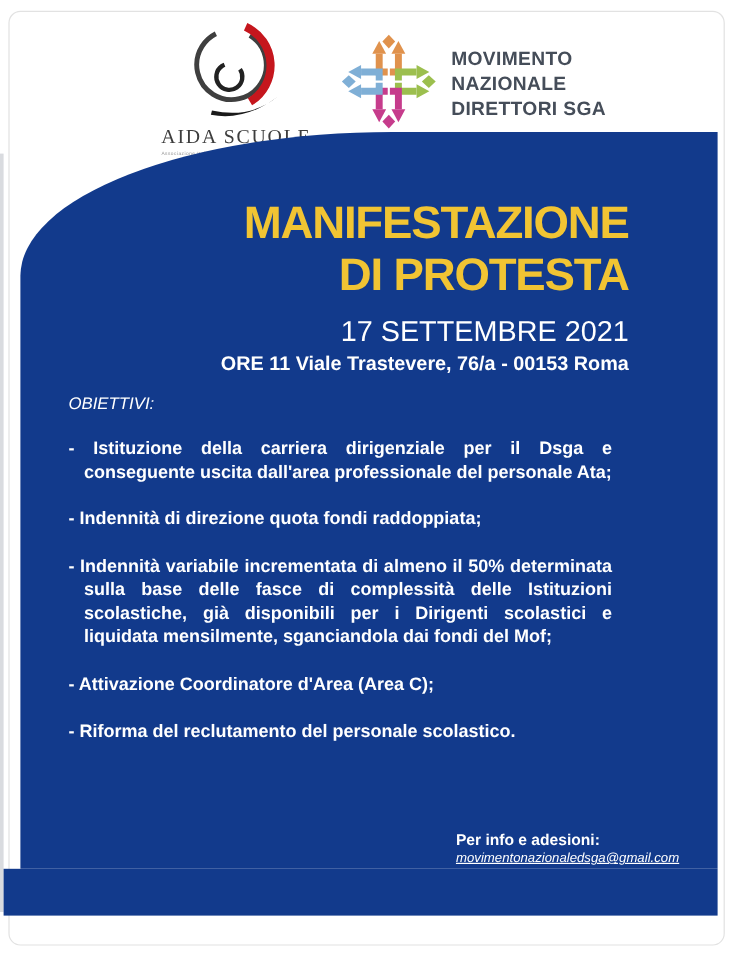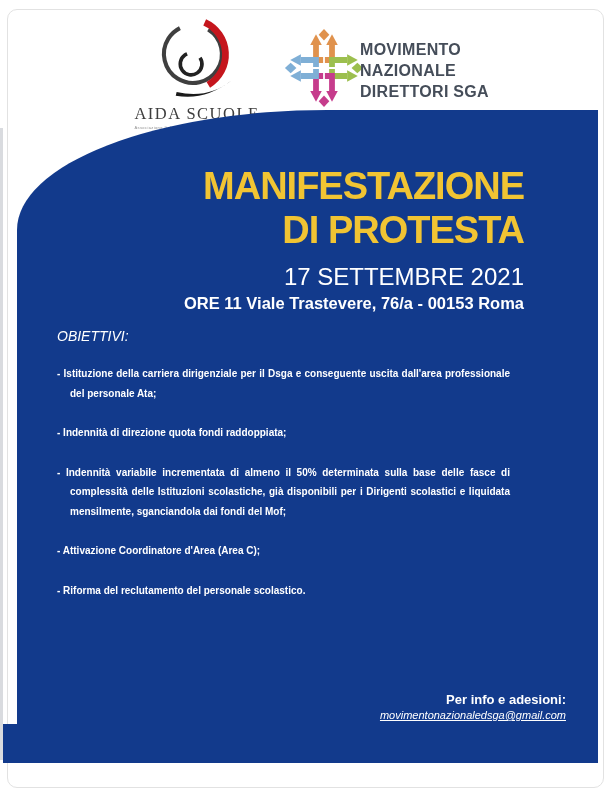--- a/index.html
+++ b/index.html
@@ -18,7 +18,7 @@
     color:#3d3d3d;margin-top:2px;white-space:nowrap;}
   .aida-tagline{font-size:4px;color:#8f8f8f;letter-spacing:.4px;margin-top:1px;white-space:nowrap;overflow:hidden;}
   .pinwheel{position:absolute;left:284px;top:27px;}
-  .mn-text{position:absolute;left:360px;top:39px;font-size:16px;font-weight:bold;
+  .mn-text{position:absolute;left:376px;top:39px;font-size:16px;font-weight:bold;
     color:#454d59;line-height:21px;letter-spacing:.3px;white-space:nowrap;}
 
   

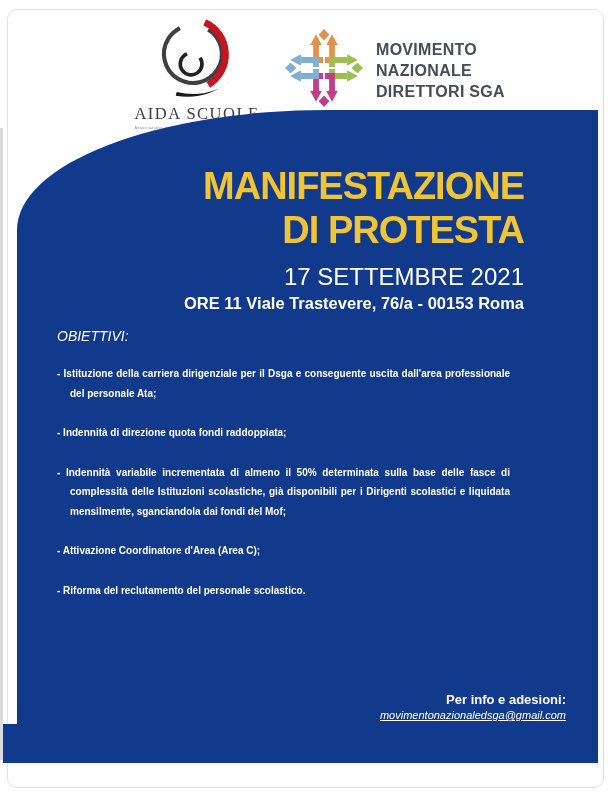--- a/index.html
+++ b/index.html
@@ -35,7 +35,7 @@
 
   .objectives{padding:15px 28px 0 40px;}
   .obj-heading{font-style:italic;font-size:14px;font-weight:500;margin-bottom:15px;}
-  .obj-item{font-size:10px;font-weight:bold;line-height:19.5px;text-align:justify;
+  .obj-item{font-size:15px;font-weight:bold;line-height:19.5px;text-align:justify;
     padding-left:13px;text-indent:-13px;margin-bottom:14px;margin-top:20px;}
 
   .footer{position:absolute;right:44px;top:692px;text-align:right;color:#ffffff;}

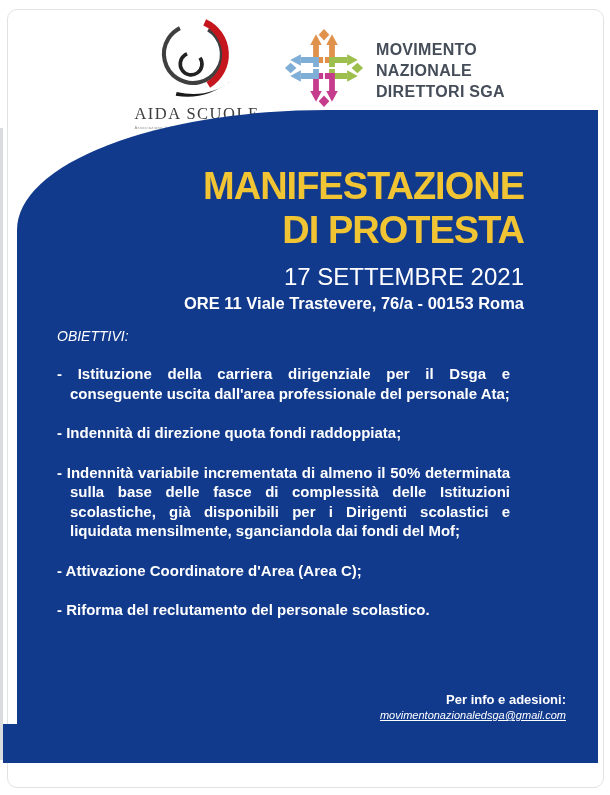--- a/index.html
+++ b/index.html
@@ -38,7 +38,7 @@
   .obj-item{font-size:15px;font-weight:bold;line-height:19.5px;text-align:justify;
     padding-left:13px;text-indent:-13px;margin-bottom:14px;margin-top:20px;}
 
-  .footer{position:absolute;right:44px;top:692px;text-align:right;color:#ffffff;}
+  .footer{position:absolute;right:44px;top:692px;text-align:left;color:#ffffff;}
   .footer-label{font-size:13px;font-weight:bold;line-height:16px;}
   .footer a{color:#ffffff;font-style:italic;font-size:11px;line-height:15.5px;display:block;}
   .footer a.u{text-decoration:underline;}

